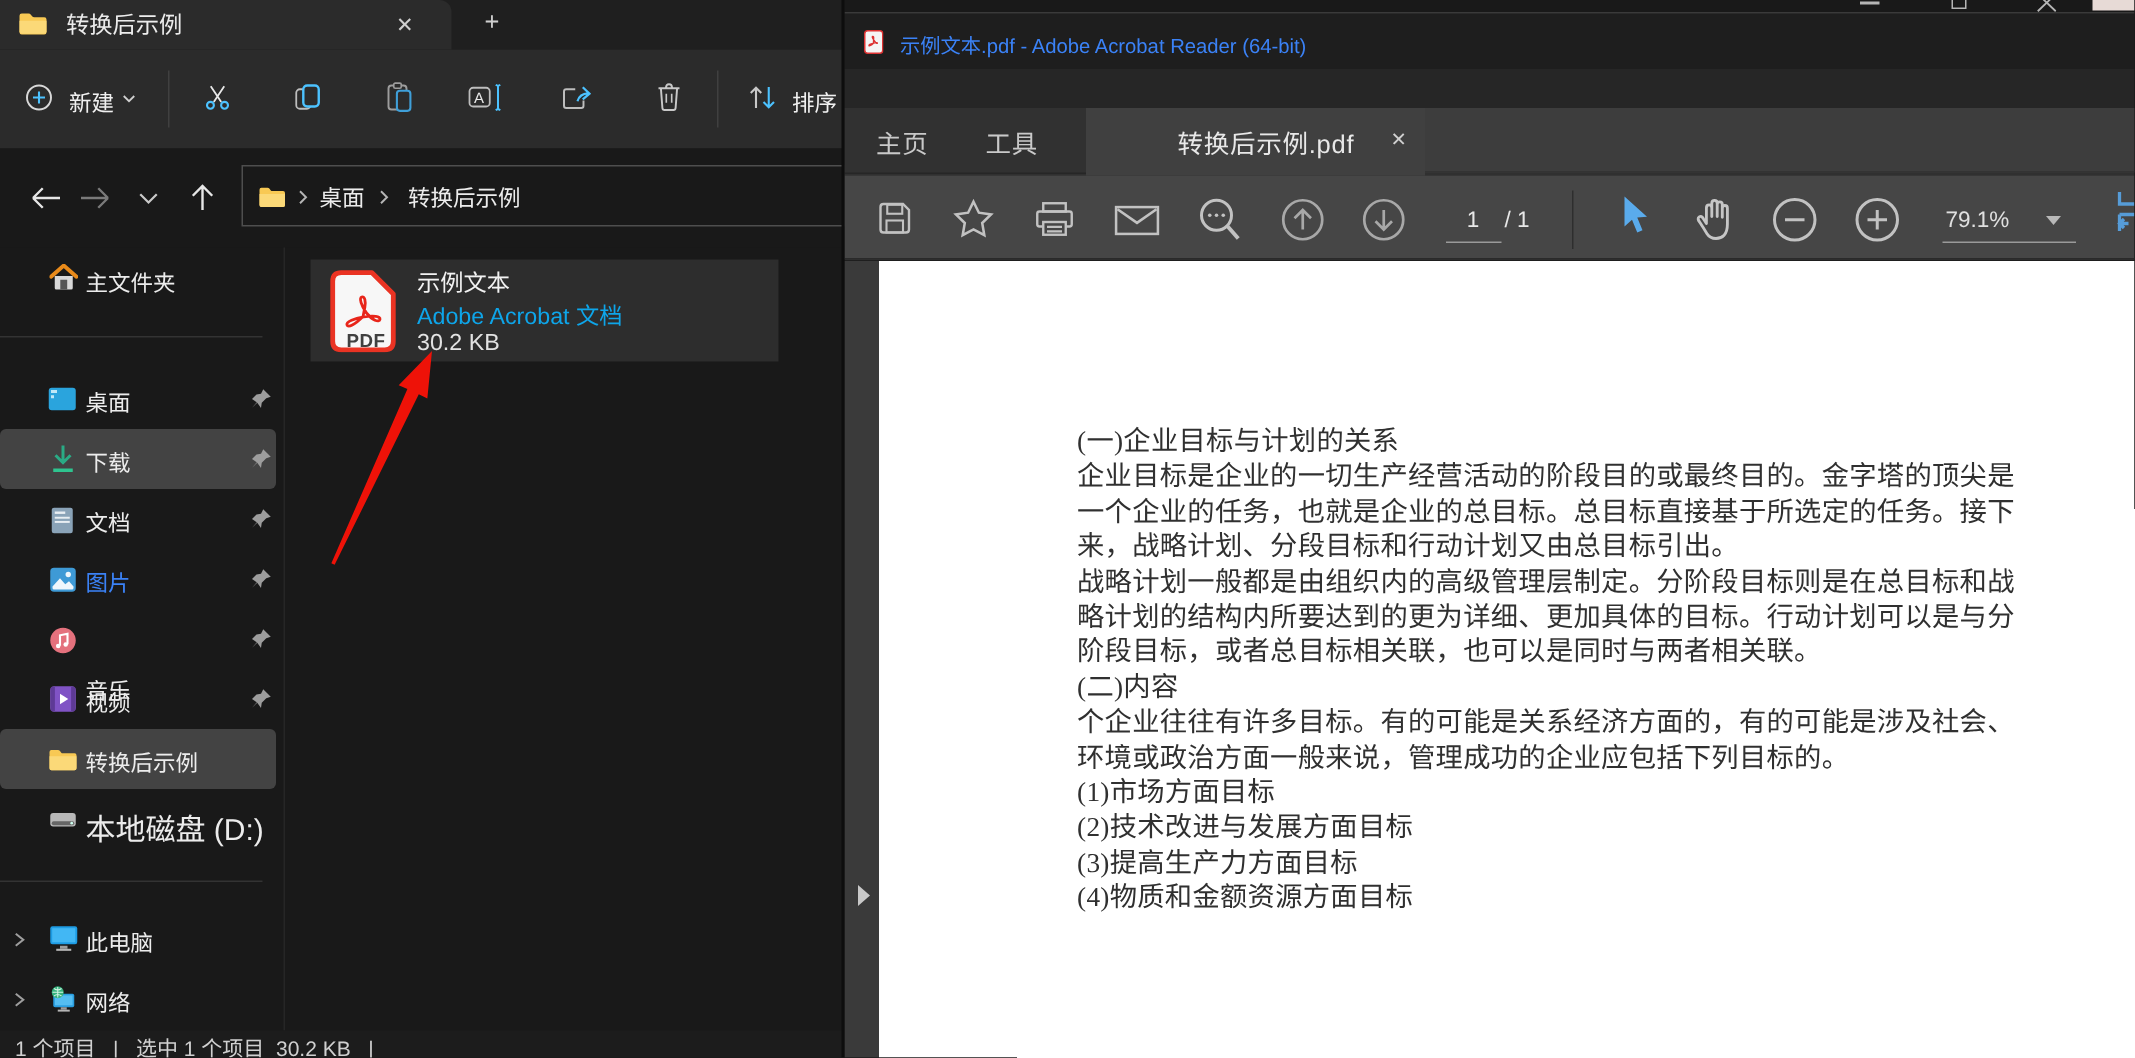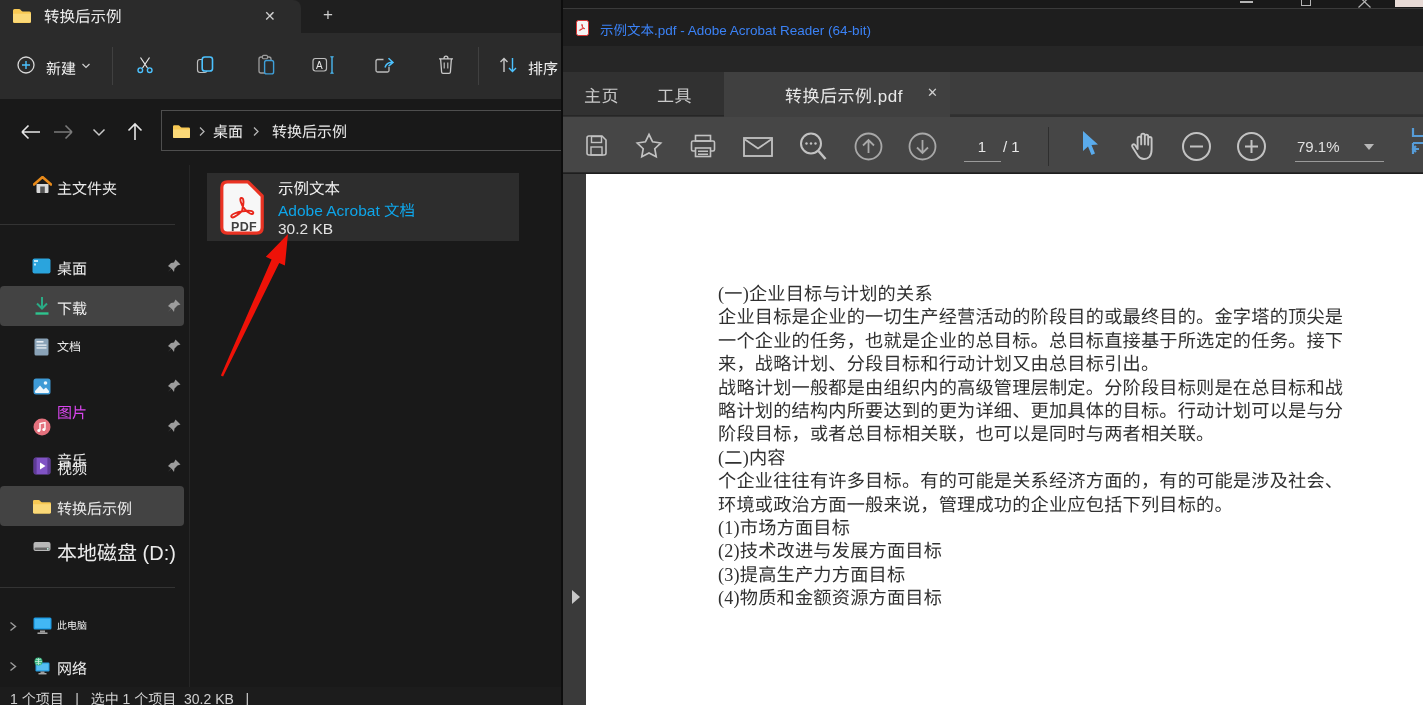--- a/index.html
+++ b/index.html
@@ -156,7 +156,7 @@
     <rect x="2.5" y="6.5" width="10" height="1.3" fill="#e8eef3"></rect>
     <rect x="2.5" y="9.3" width="10" height="1.3" fill="#e8eef3"></rect>
   </svg>
-  <div class="abs" style="left:57px;top:337px;font-size:12px;color:#ececec;">文档</div>
+  <div class="abs" style="left:57px;top:337px;font-size:15px;color:#ececec;">文档</div>
   <svg class="abs" style="left:166px;top:338px" width="16" height="16" viewBox="0 0 16 16">
       <path d="M9.5 1.5 L14.5 6.5 L11.5 7.5 L8.5 10.5 L8 14 L5.5 10.5 L2 13.8 L5.2 10.2 L2 8 L5 5 L8 4.5 Z" fill="#9d9d9d"></path>
     </svg>

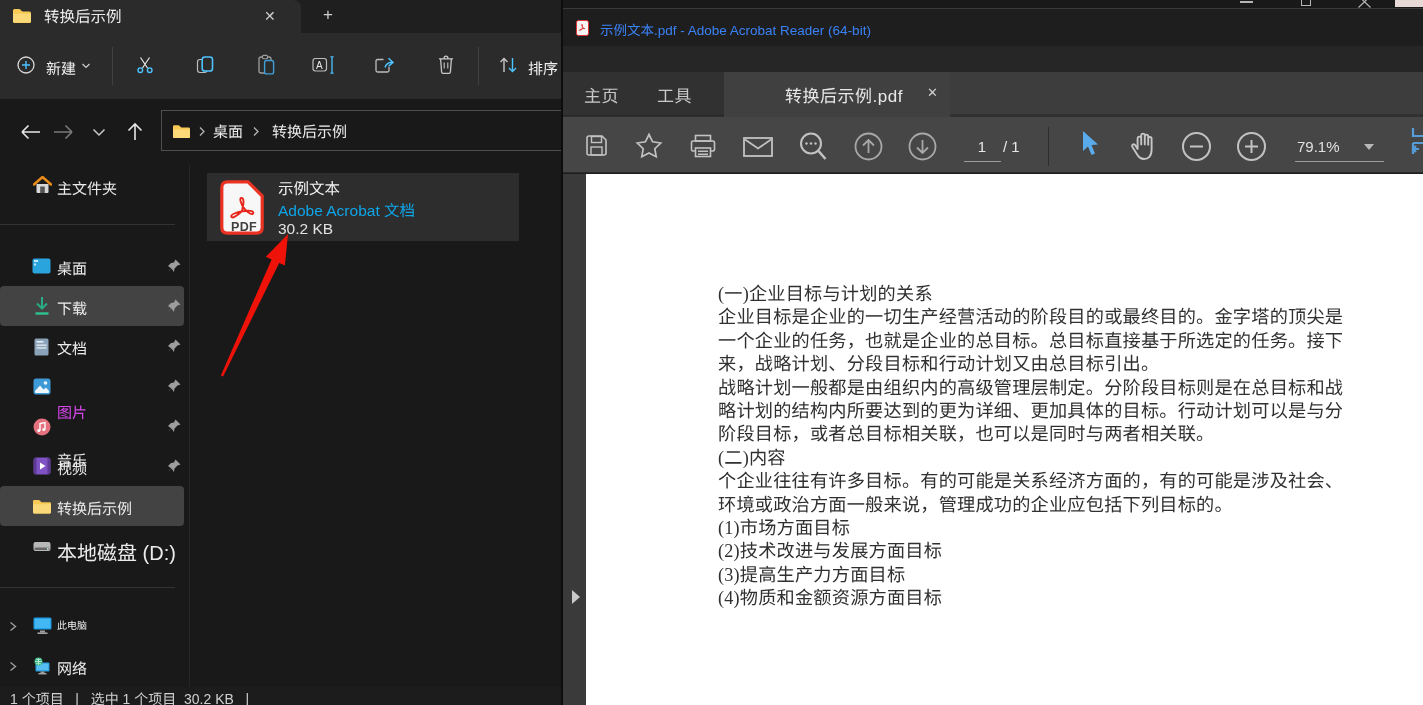--- a/index.html
+++ b/index.html
@@ -166,7 +166,7 @@
     <path d="M2 13 L7 7.5 L10.5 11.5 L13 9.5 L16 13 L16 14 Q16 15 15 15 L3 15 Q2 15 2 14 Z" fill="#eef6fc"></path>
     <circle cx="12.5" cy="5" r="1.8" fill="#eef6fc"></circle>
   </svg>
-  <div class="abs" style="left:57px;top:377px;font-size:15px;color:#d946ef;margin-top:24px;">图片</div>
+  <div class="abs" style="left:57px;top:377px;font-size:15px;color:#3b82f6;">图片</div>
   <svg class="abs" style="left:166px;top:378px" width="16" height="16" viewBox="0 0 16 16">
       <path d="M9.5 1.5 L14.5 6.5 L11.5 7.5 L8.5 10.5 L8 14 L5.5 10.5 L2 13.8 L5.2 10.2 L2 8 L5 5 L8 4.5 Z" fill="#9d9d9d"></path>
     </svg>

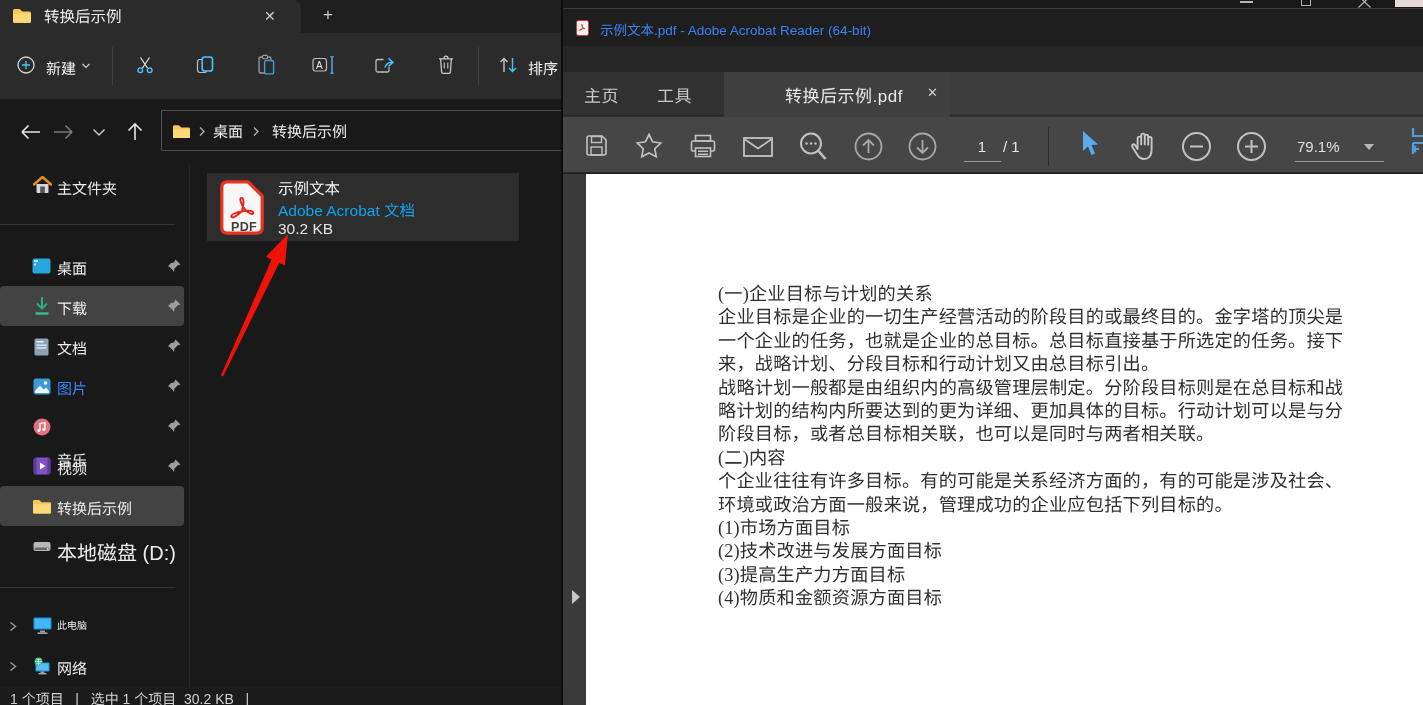--- a/index.html
+++ b/index.html
@@ -218,7 +218,7 @@
     <rect x="7" y="13.5" width="5" height="2" fill="#9d9d9d"></rect>
     <rect x="4.5" y="15.5" width="10" height="1.4" fill="#b5b5b5"></rect>
   </svg>
-  <div class="abs" style="left:57px;top:617px;font-size:10px;color:#ececec;">此电脑</div>
+  <div class="abs" style="left:57px;top:617px;font-size:15px;color:#ececec;">此电脑</div>
 
   <svg class="abs" style="left:8px;top:661px" width="10" height="11" viewBox="0 0 10 11">
       <path d="M2.5 1.5 L7.5 5.5 L2.5 9.5" stroke="#9d9d9d" stroke-width="1.4" fill="none"></path>

